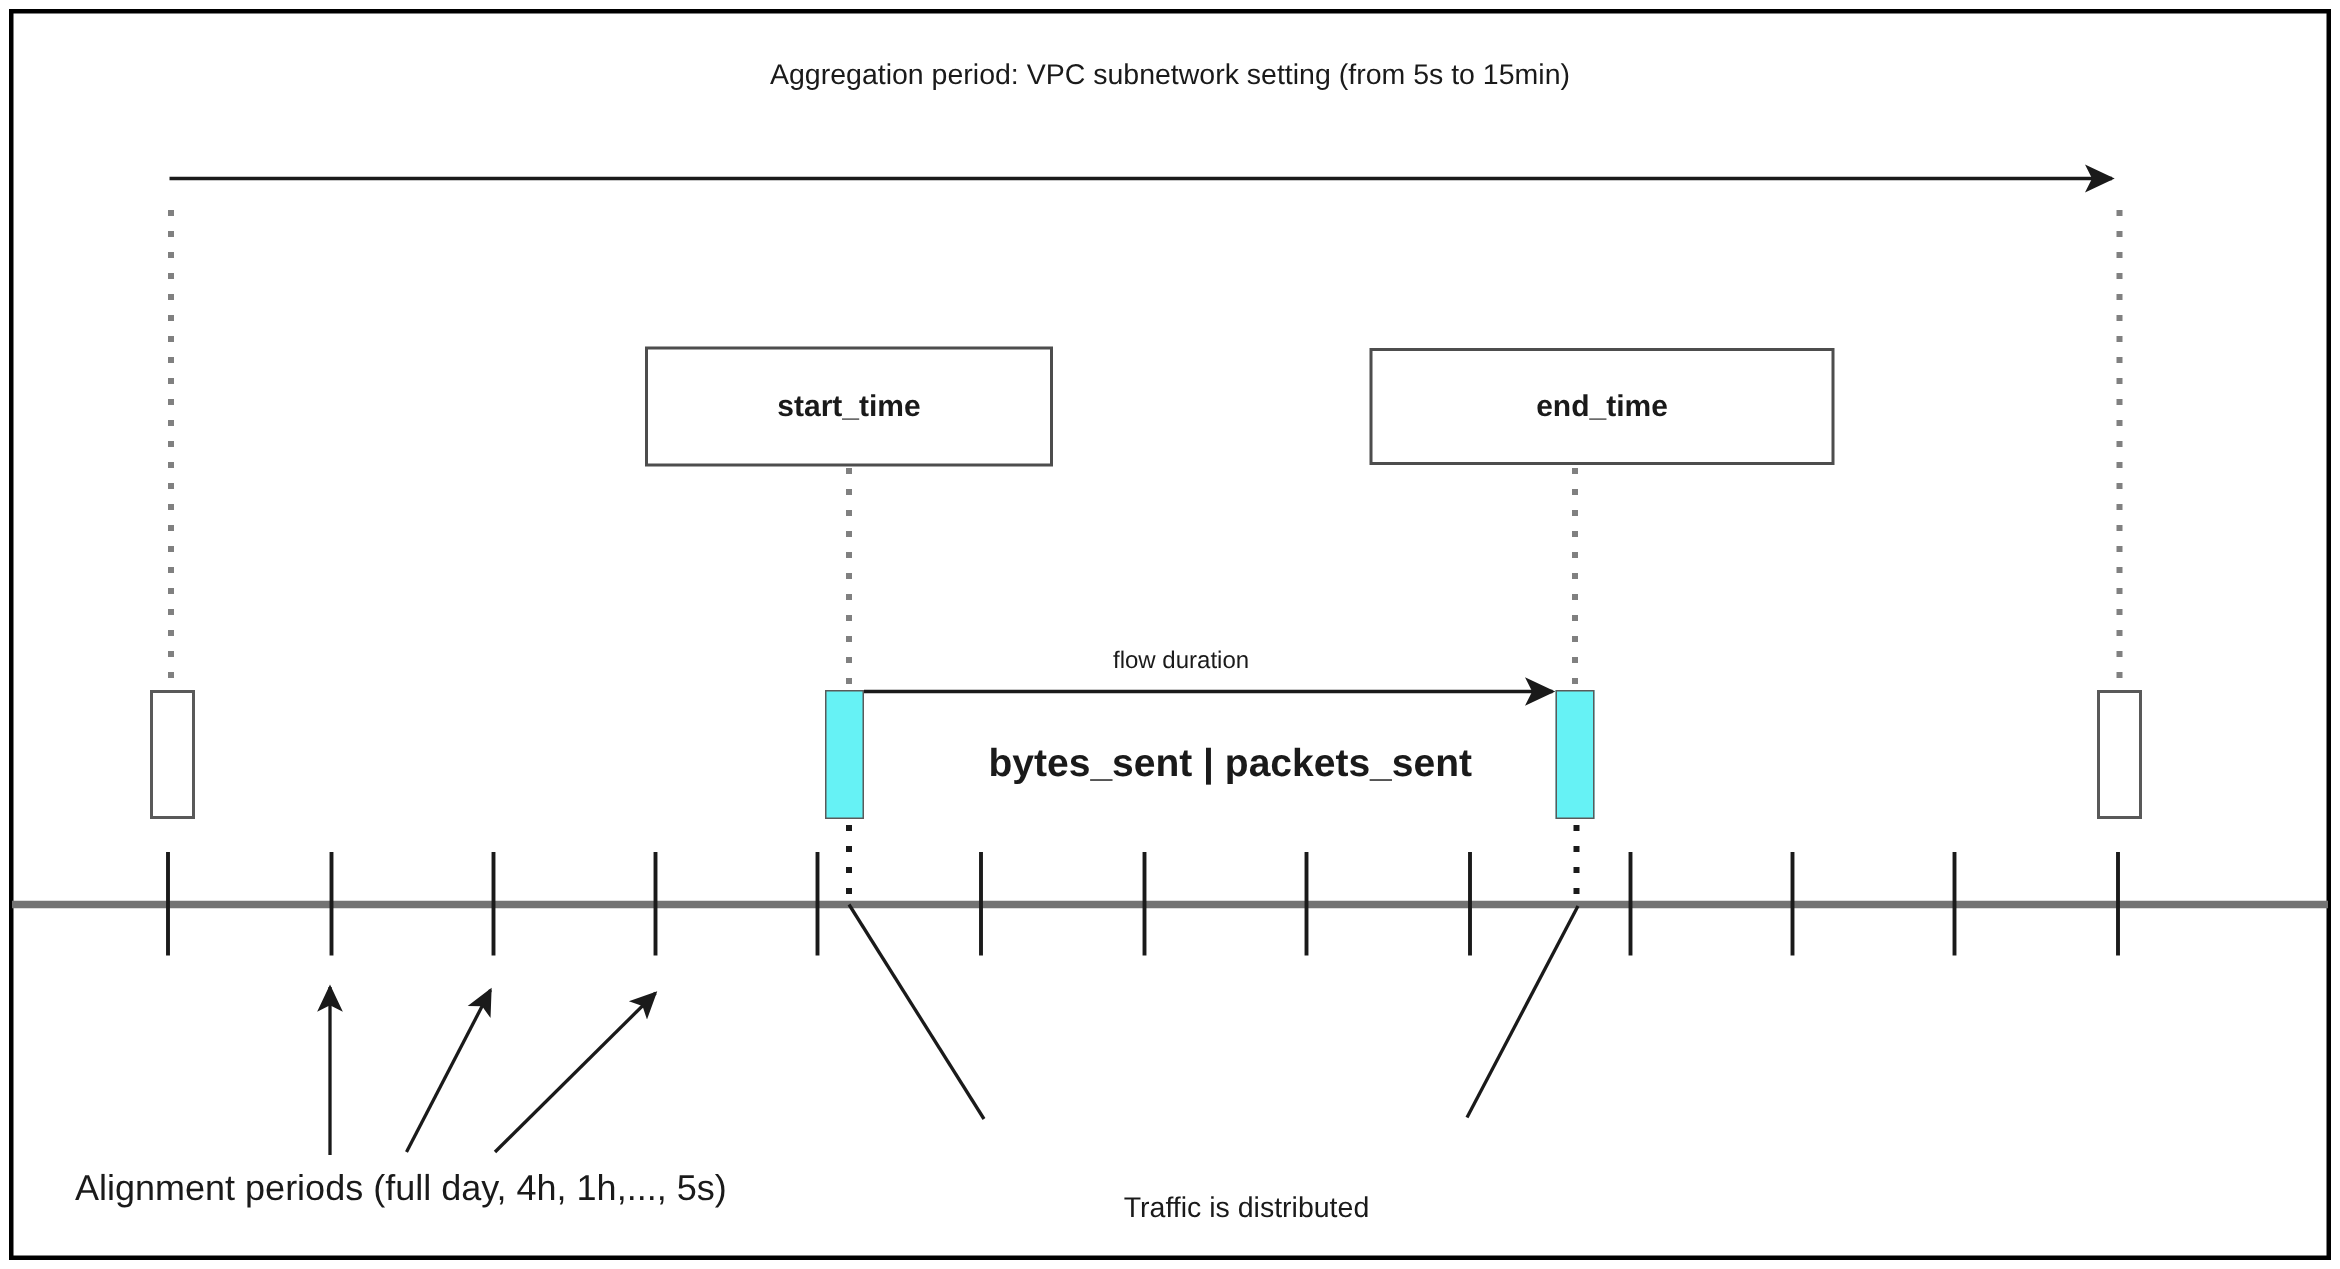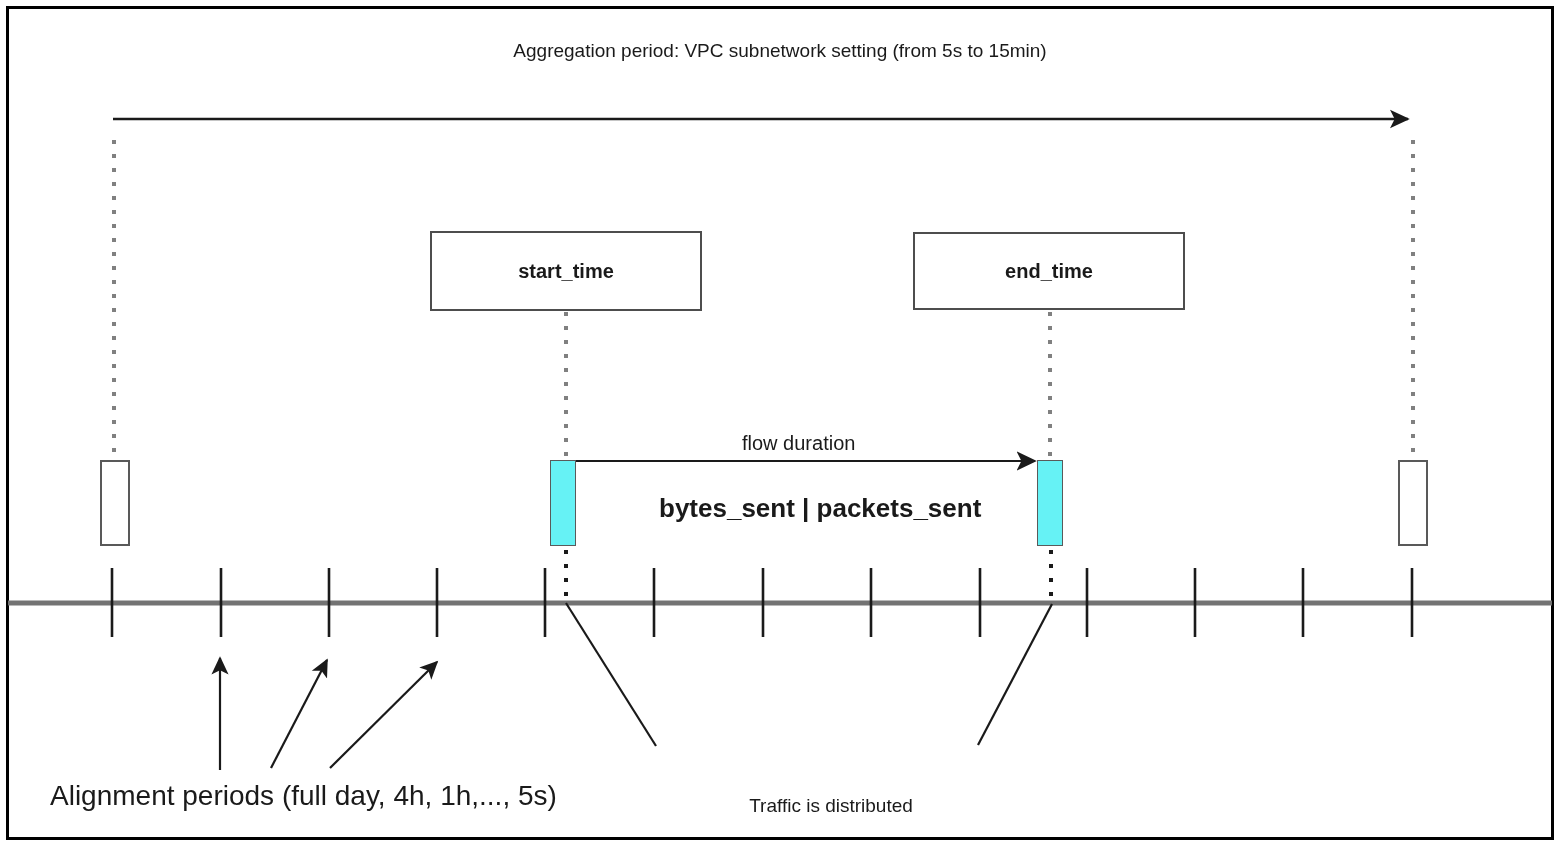--- a/index.html
+++ b/index.html
@@ -158,7 +158,7 @@
     <span>start_time</span>
   </div>
 
-  <div class="box" style="left:913px; top:232px; width:272px; height:78px;">
+  <div class="box" style="left:913px; top:232px; width:310px; height:78px;">
     <span>end_time</span>
   </div>
 

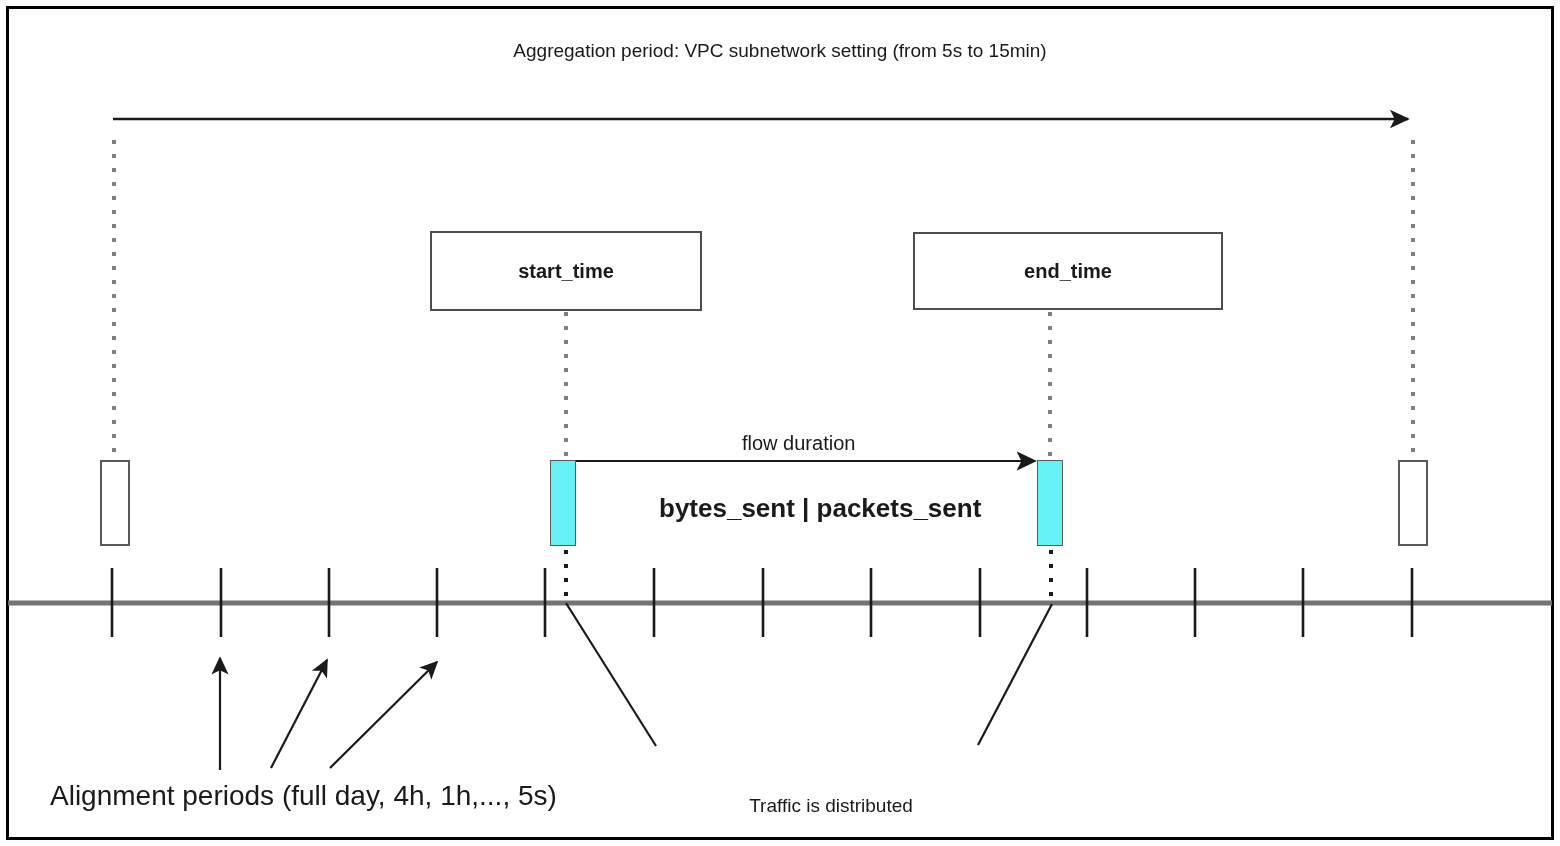--- a/index.html
+++ b/index.html
@@ -73,7 +73,7 @@
     box-sizing: border-box;
   }
   .label-flow {
-    font-size: 20px;
+    font-size: 16px;
     left: 742px;
     top: 431px;
   }

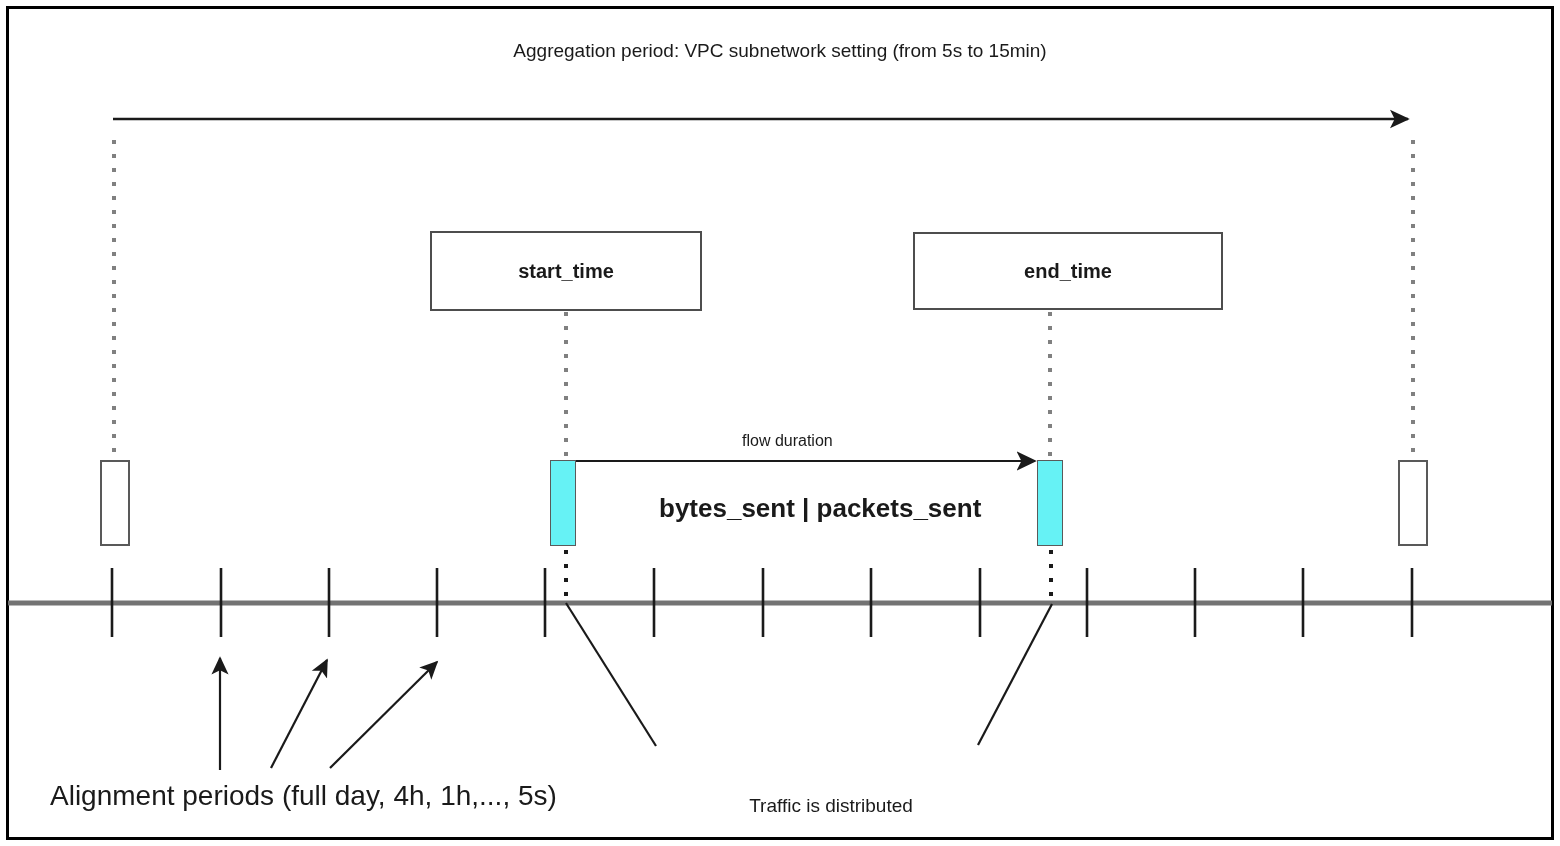--- a/index.html
+++ b/index.html
@@ -84,7 +84,7 @@
     top: 492px;
   }
   .label-align {
-    font-size: 28px;
+    font-size: 24px;
     left: 50px;
     top: 778px;
   }

